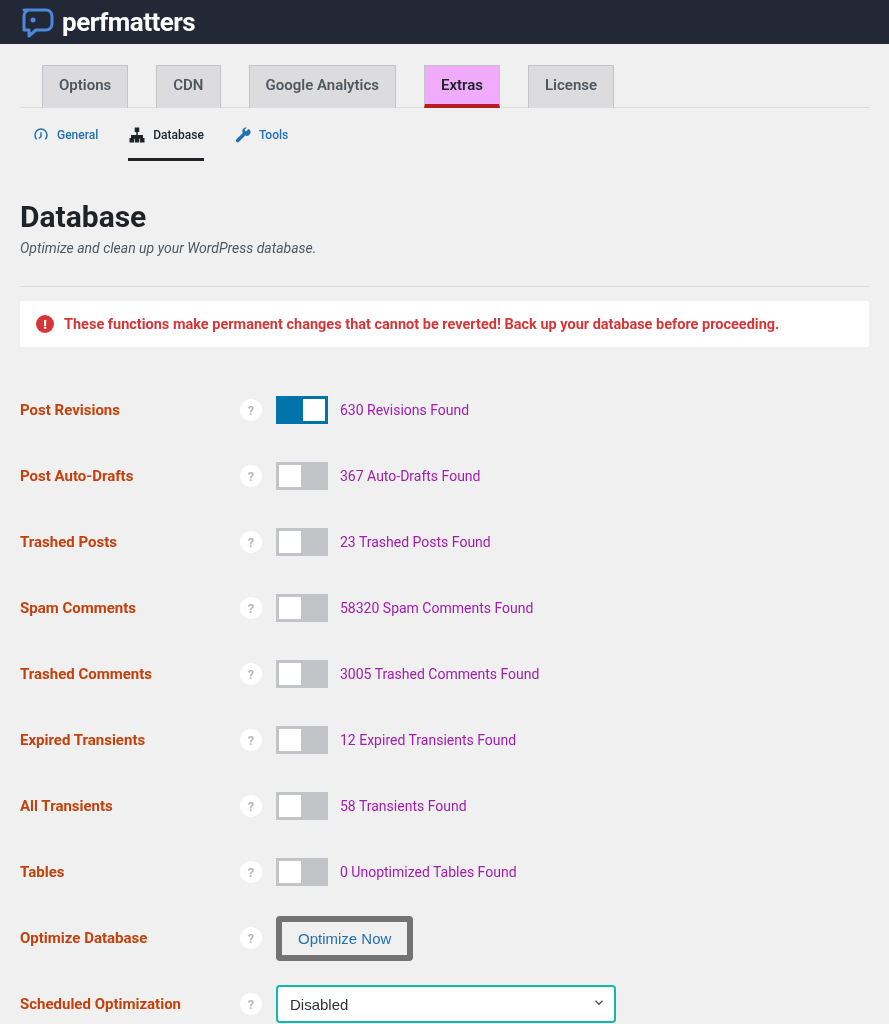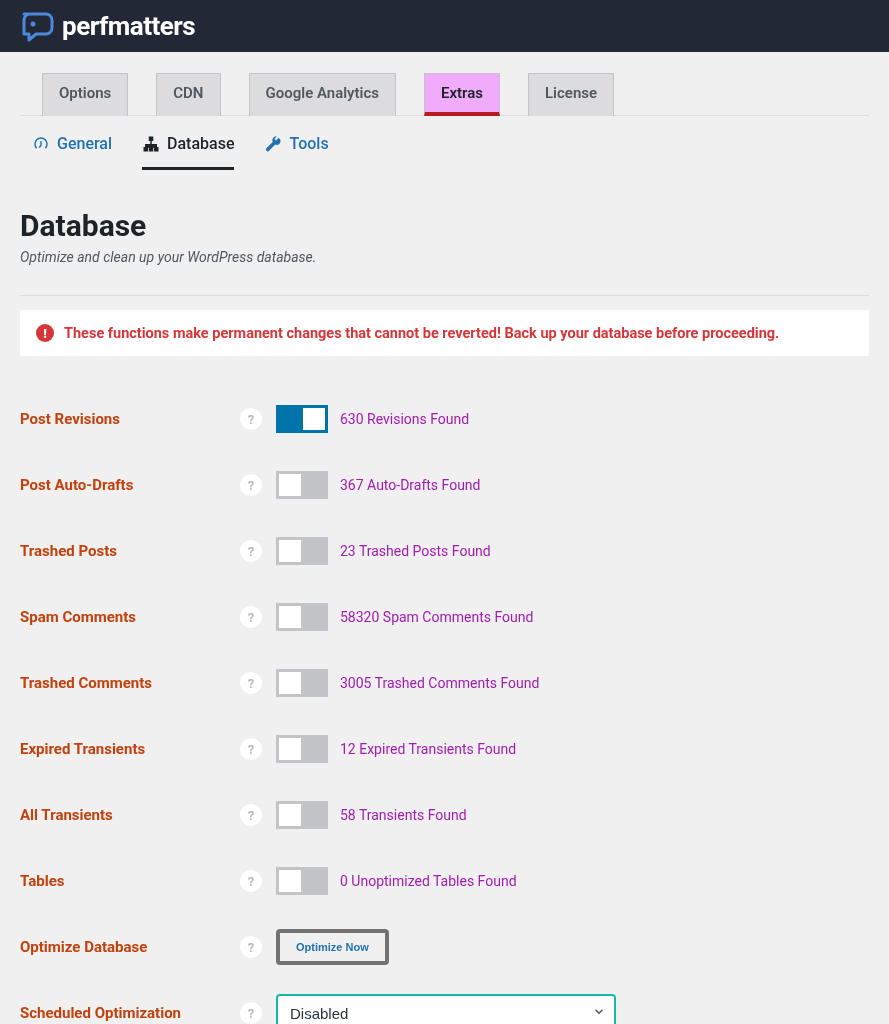--- a/index.html
+++ b/index.html
@@ -11,7 +11,7 @@
   }
   .header {
     background: #222836;
-    height: 52px;
+    height: 44px;
     display: flex;
     align-items: center;
     padding: 0 20px;

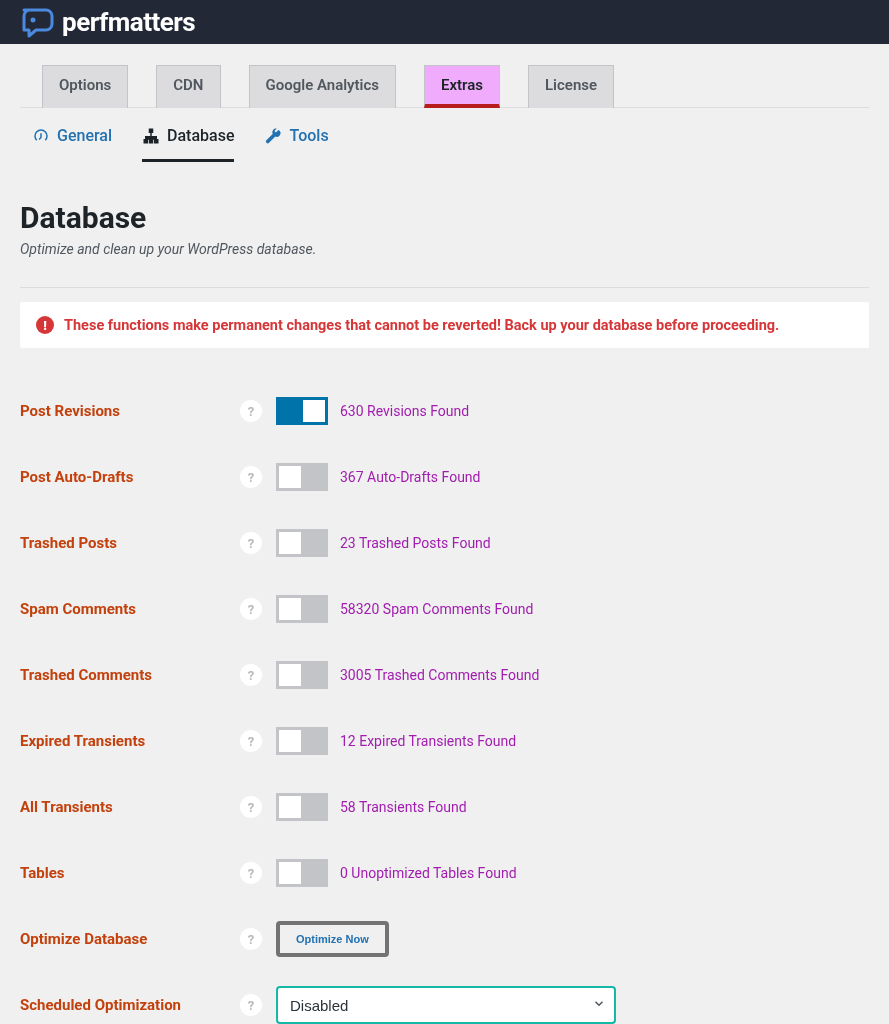--- a/index.html
+++ b/index.html
@@ -62,7 +62,7 @@
     display: flex;
     align-items: center;
     gap: 7px;
-    font-size: 16px;
+    font-size: 12px;
     font-weight: 500;
     color: #2271b1;
     cursor: pointer;

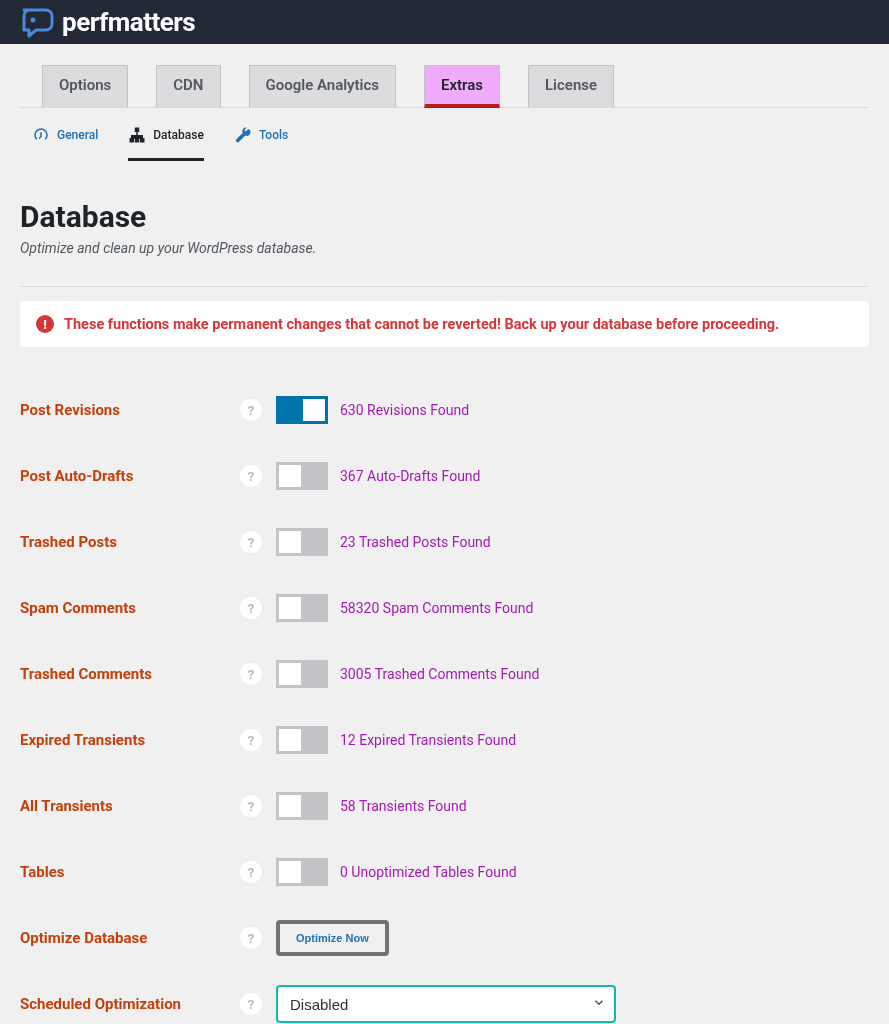--- a/index.html
+++ b/index.html
@@ -166,12 +166,12 @@
     color: #a21caf;
   }
   .optimize-btn {
-    border: 4px solid #737373;
+    border: 6px solid #737373;
     color: #2271b1;
     background: transparent;
     padding: 8px 16px;
-    font-size: 11px;
-    font-weight: 700;
+    font-size: 15px;
+    font-weight: 400;
     border-radius: 4px;
     cursor: pointer;
   }

